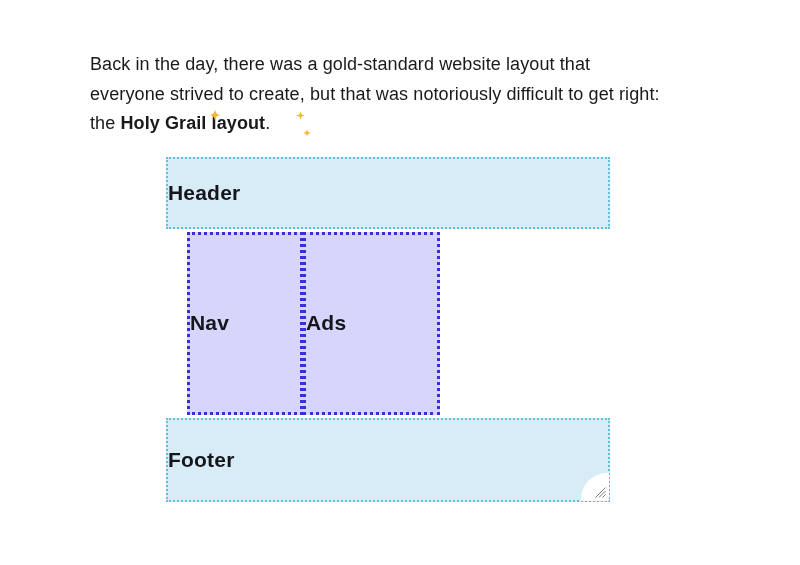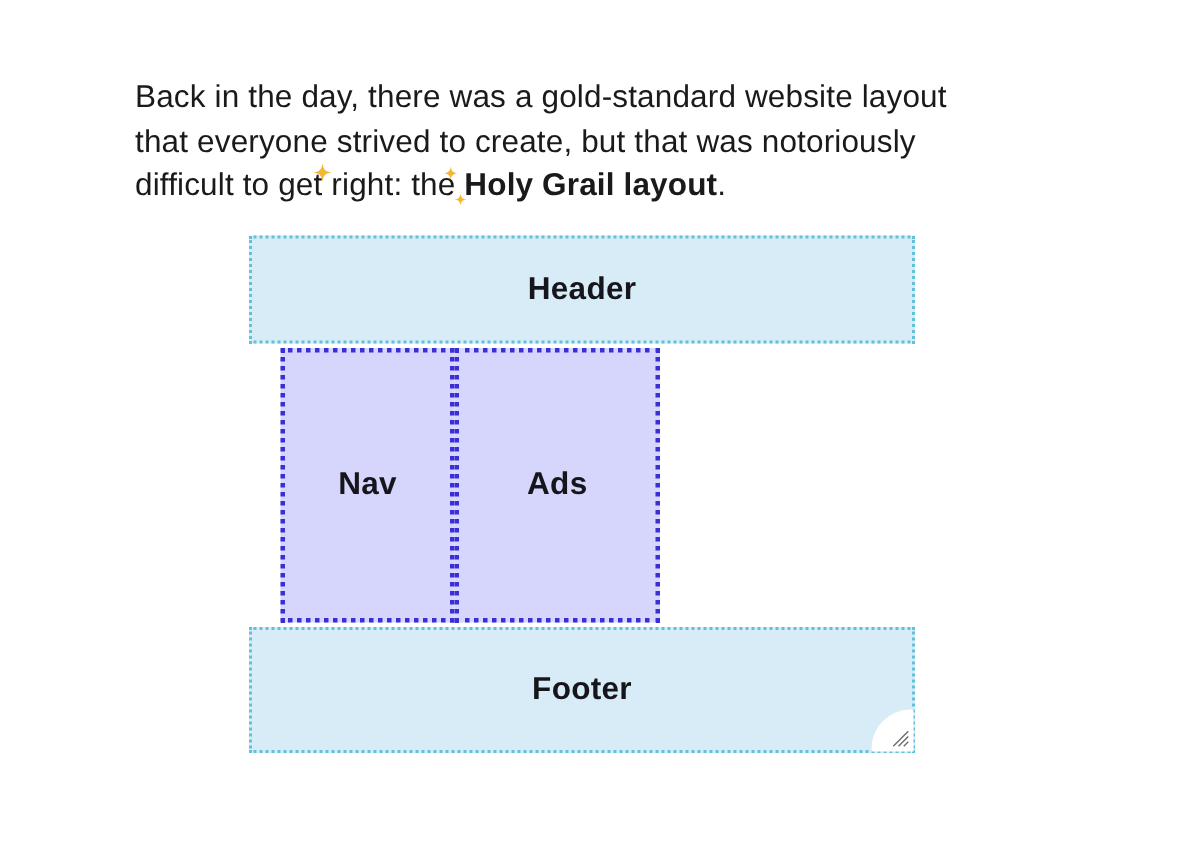--- a/index.html
+++ b/index.html
@@ -21,7 +21,7 @@
     left: 90px;
     top: 50px;
     width: 575px;
-    font-size: 21px;
+    font-size: 18px;
     line-height: 29.5px;
     color: #1a1a1a;
     letter-spacing: 0.1px;

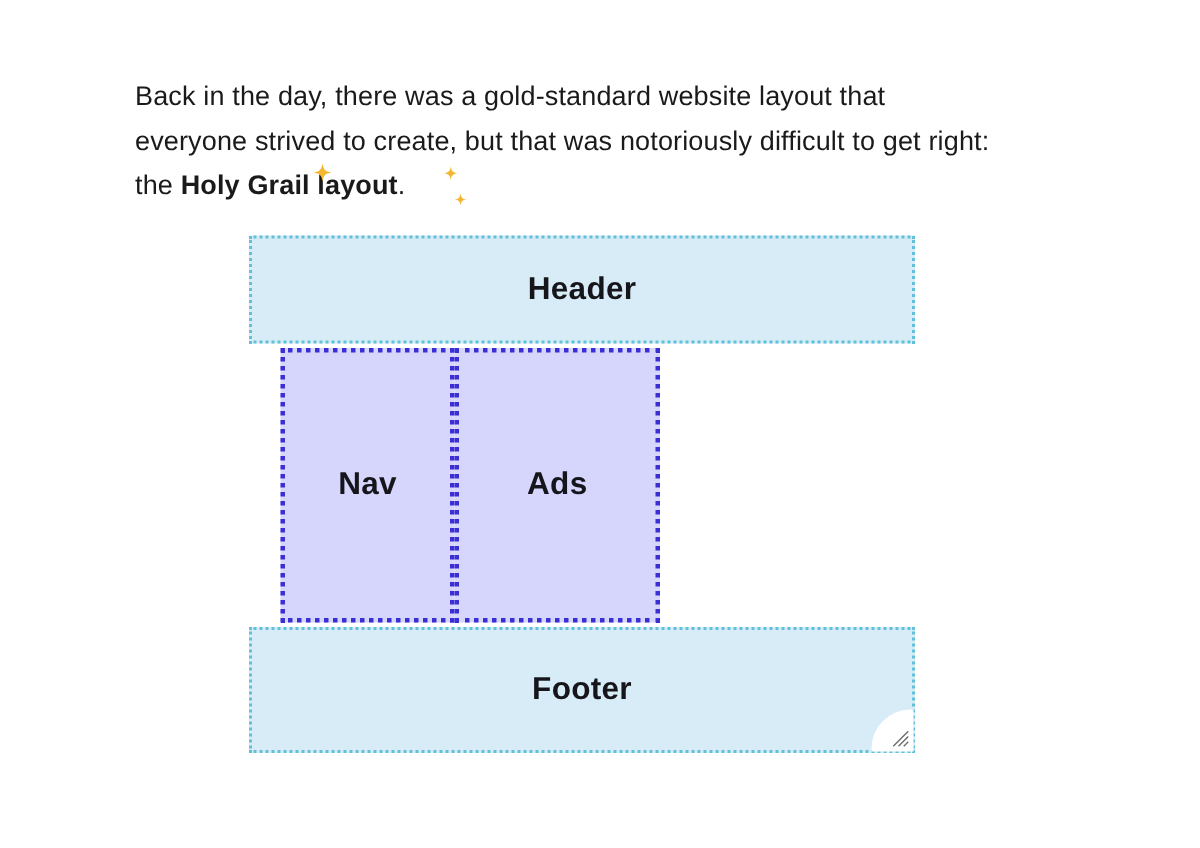--- a/index.html
+++ b/index.html
@@ -59,7 +59,7 @@
     box-sizing: border-box;
     display: flex;
     align-items: center;
-    justify-content: center;
+    justify-content: flex-start;
     font-size: 21px;
     font-weight: 700;
     color: #15151b;

